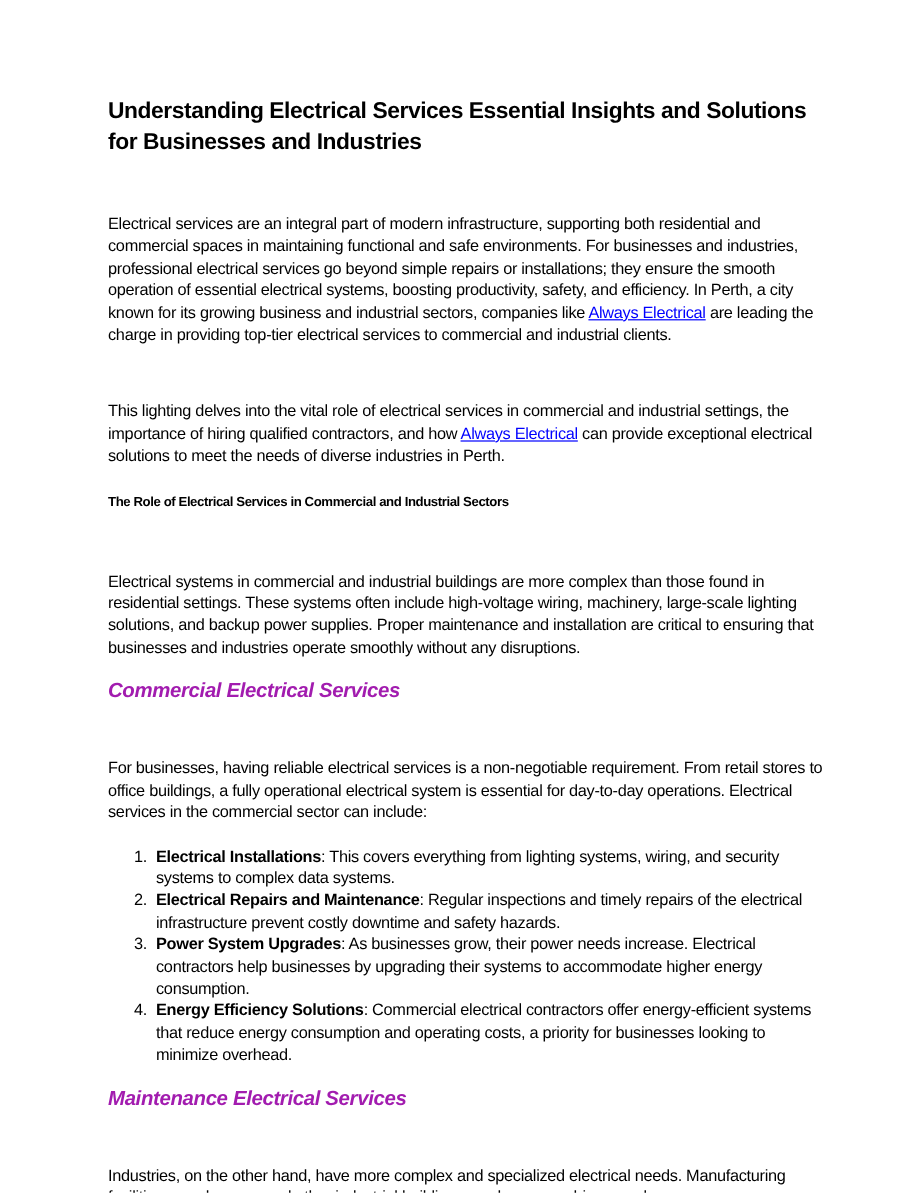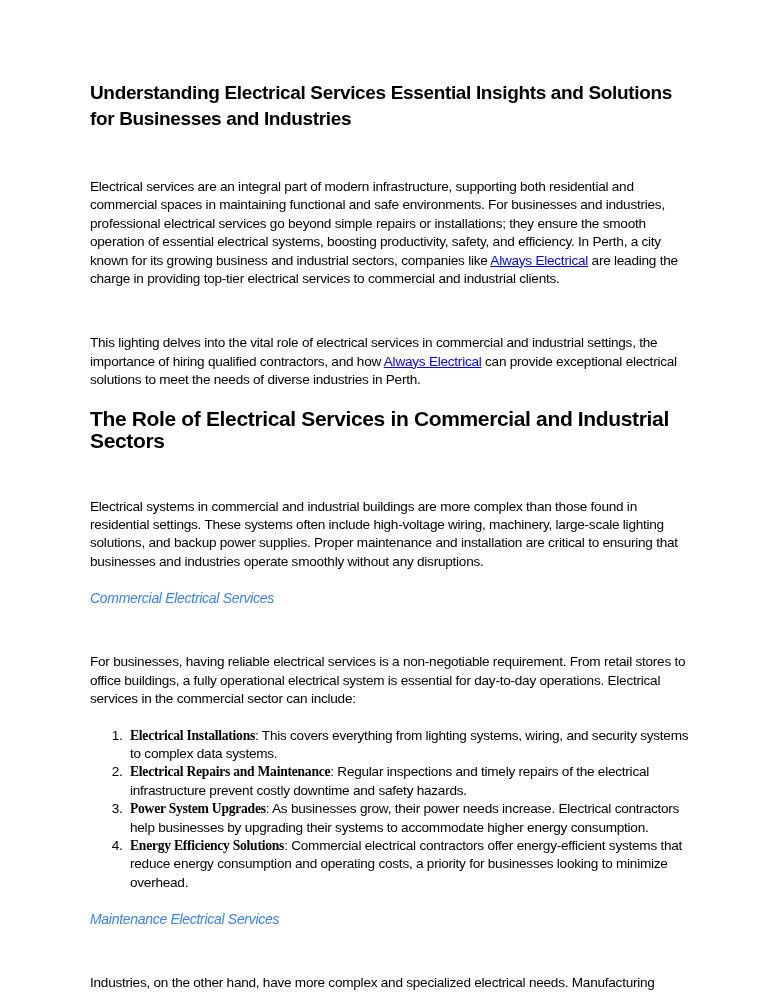--- a/index.html
+++ b/index.html
@@ -41,7 +41,7 @@
     }
     .h2 {
       font-weight: bold;
-      font-size: 21px;
+      font-size: 11px;
       line-height: 22px;
       margin: 4px 0 18px 0;
       letter-spacing: -0.35px;

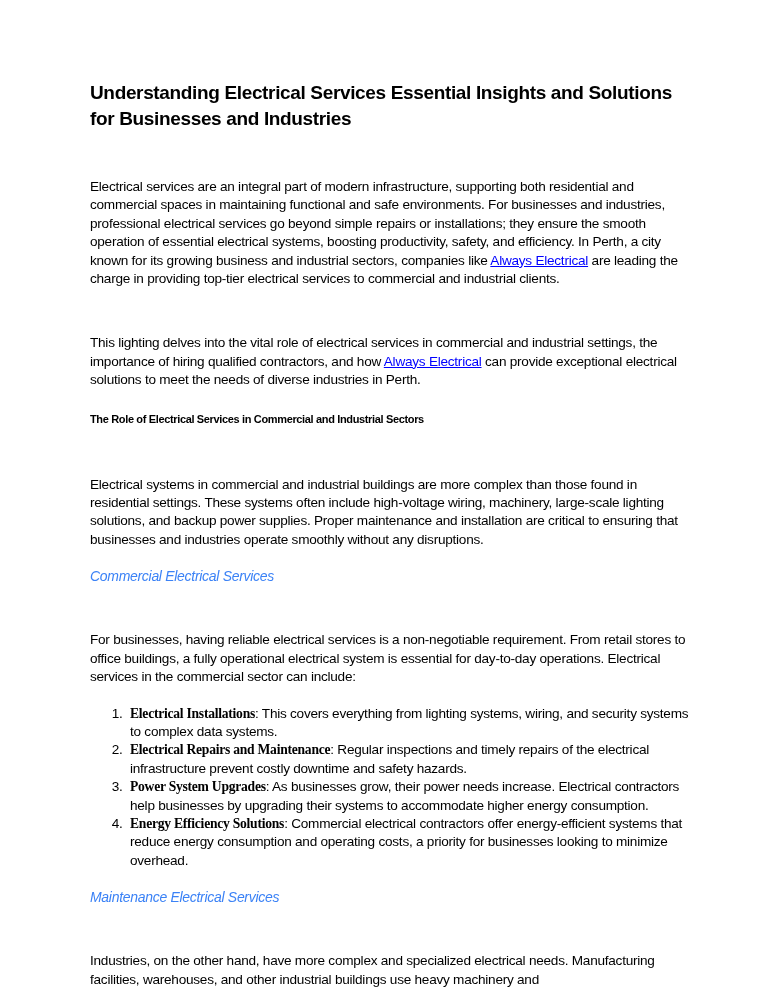--- a/index.html
+++ b/index.html
@@ -48,10 +48,10 @@
     }
     .h3 {
       font-style: italic;
-      font-weight: normal;
-      font-size: 14px;
+      font-weight: bold;
+      font-size: 17px;
       line-height: 18px;
-      color: #3b82f6;
+      color: #a21caf;
       margin: 0 0 18px 0;
       letter-spacing: -0.3px;
     }

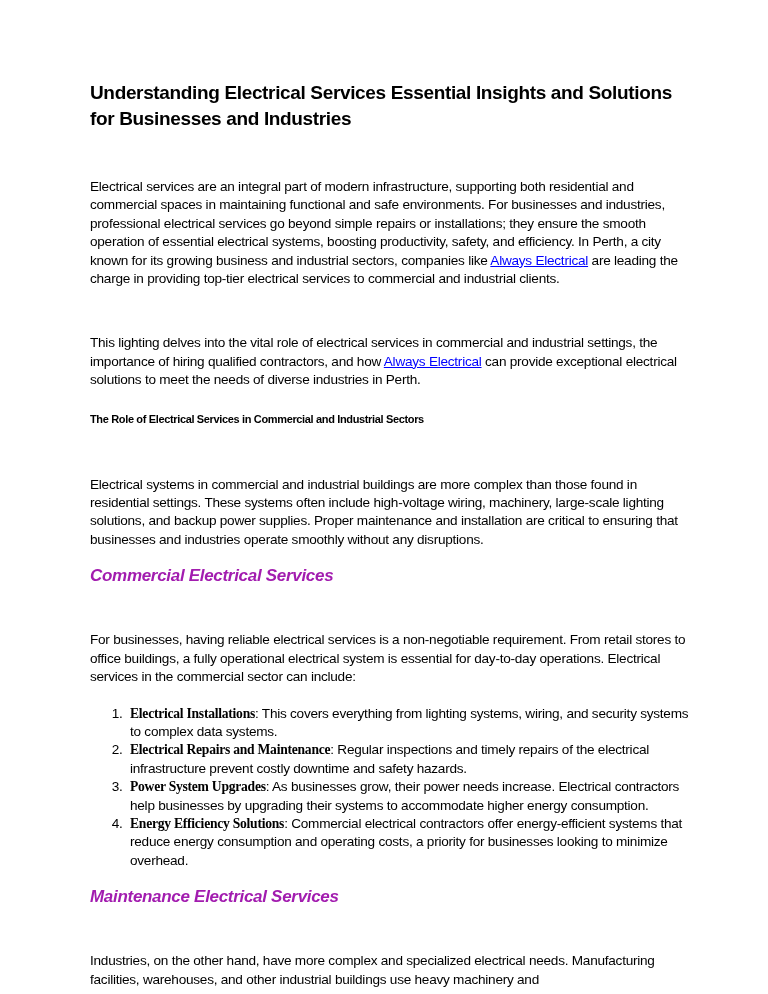--- a/index.html
+++ b/index.html
@@ -68,7 +68,6 @@
     }
     .bold {
       font-weight: bold;
-      font-family: Liberation Serif, serif;
     }
   </style>
 </head>

